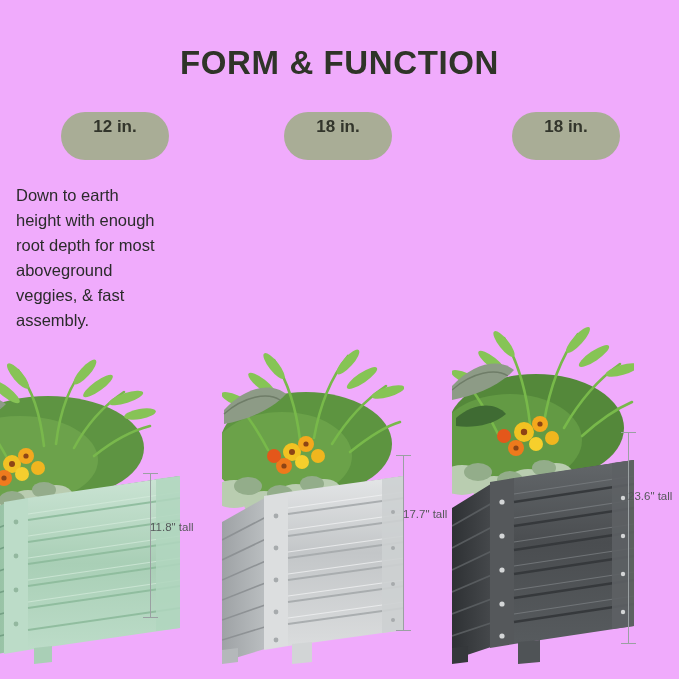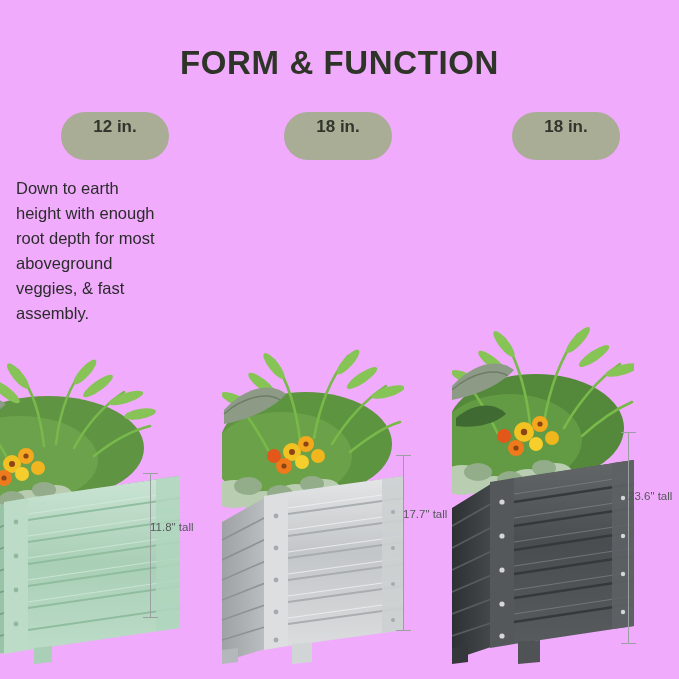--- a/index.html
+++ b/index.html
@@ -76,6 +76,7 @@
     line-height: 25px;
     color: #2b2b2b;
     white-space: pre-line;
+    margin-top: 7px;
   }
 
   

